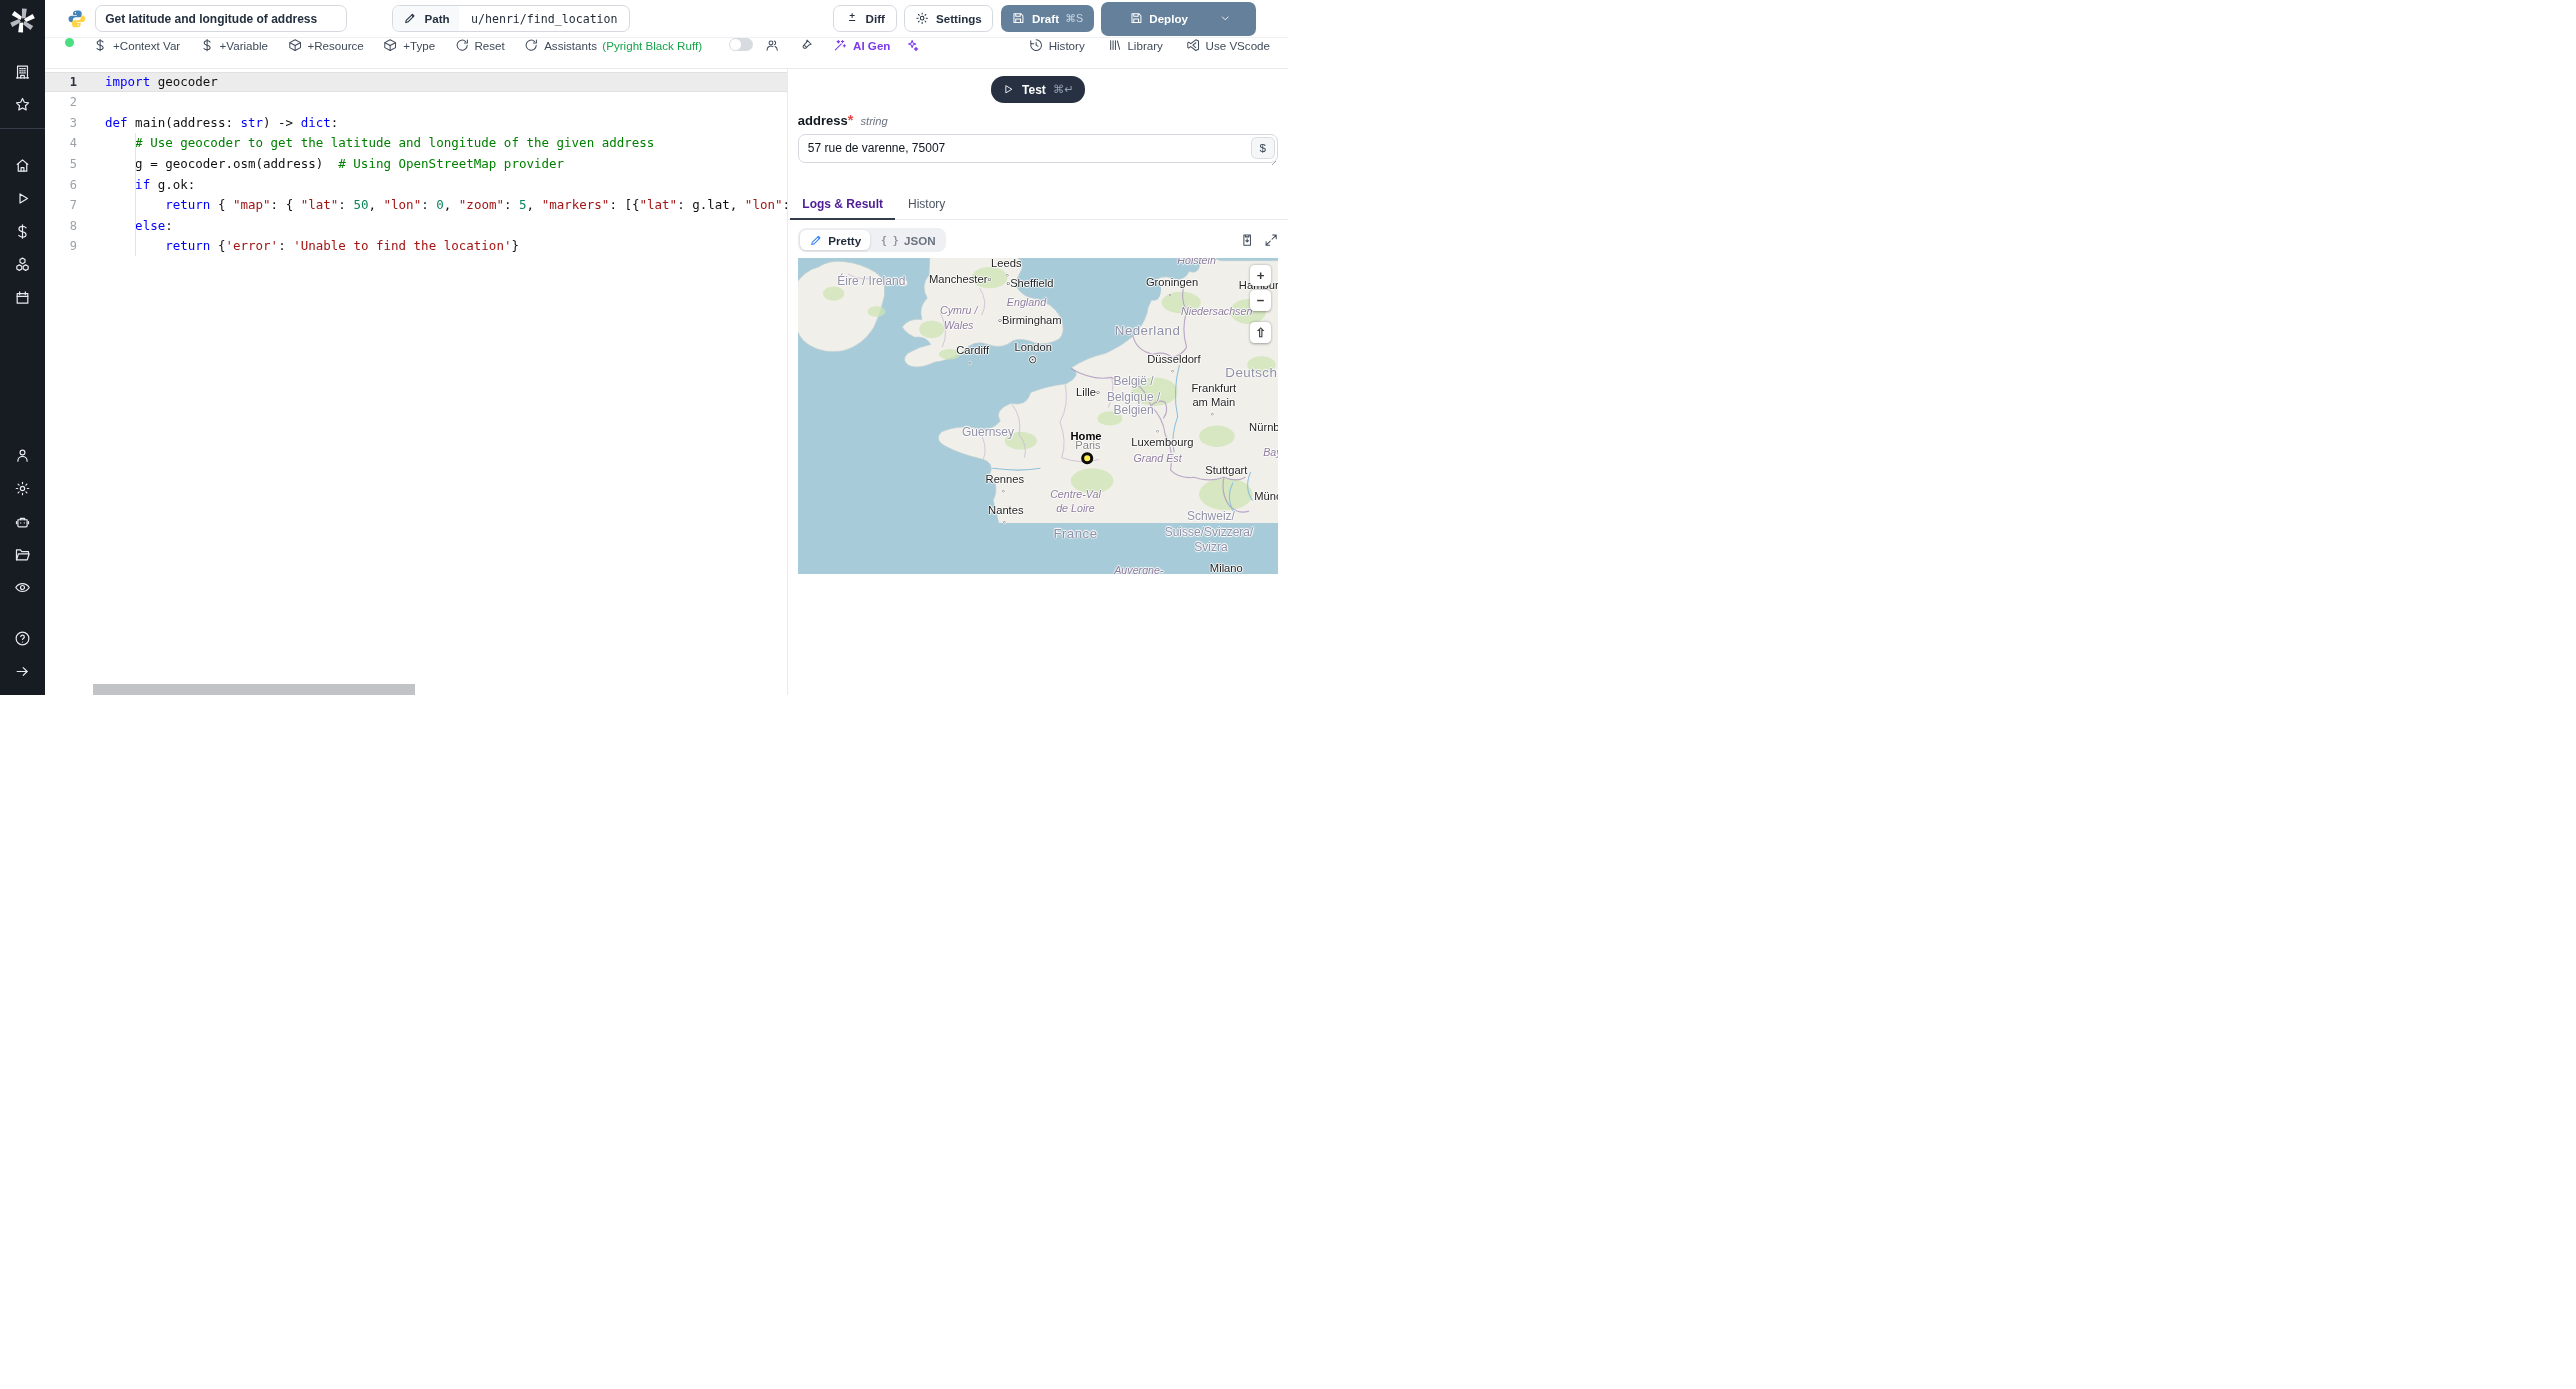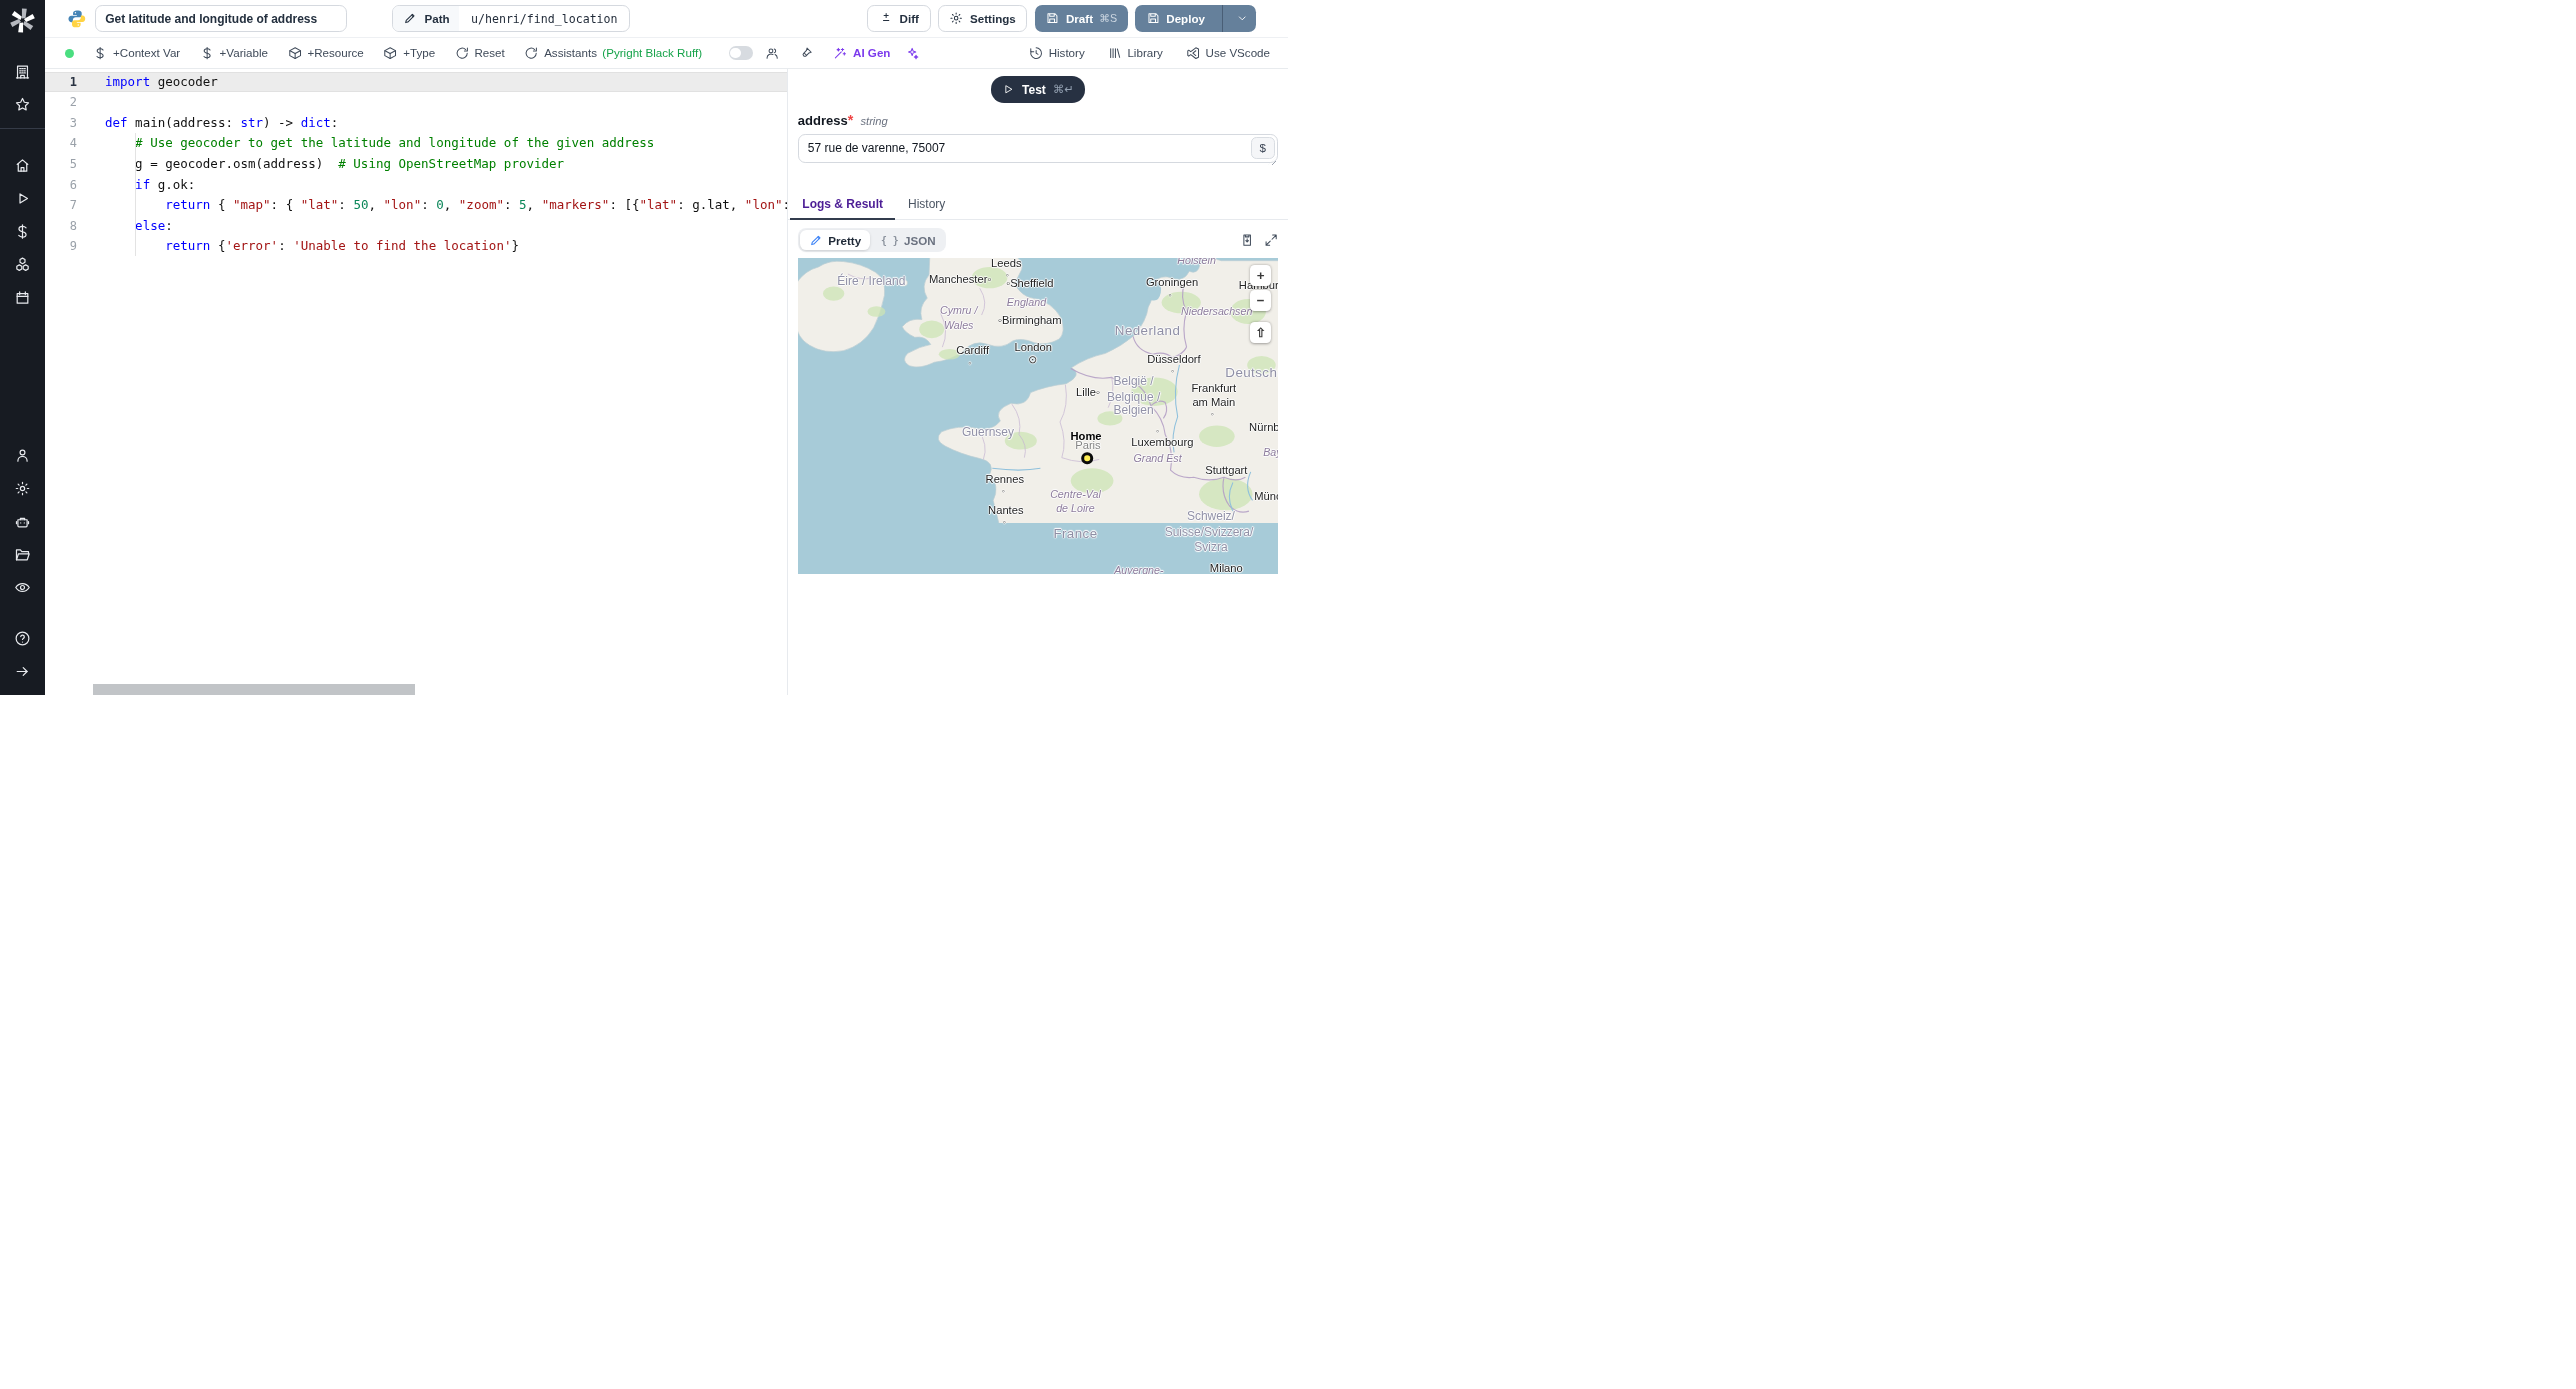--- a/index.html
+++ b/index.html
@@ -35,7 +35,7 @@
     padding:0 10.7px;font-weight:700;font-size:11.6px;color:#24303f;cursor:pointer}
   .btn-solid{background:var(--accent);border:none;color:#fff}
   .kbd-dim{color:#cdd7e2;font-weight:500;font-size:10.7px}
-  .deploy{padding:0;overflow:hidden}
+  .deploy{padding:17px;overflow:hidden}
   .deploy-main{display:flex;align-items:center;gap:6.3px;padding:0 10.7px;height:100%}
   .deploy-div{width:0.9px;height:100%;background:rgba(23,32,48,.35)}
   .deploy-chev{padding:0 7.2px;height:100%;display:flex;align-items:center}

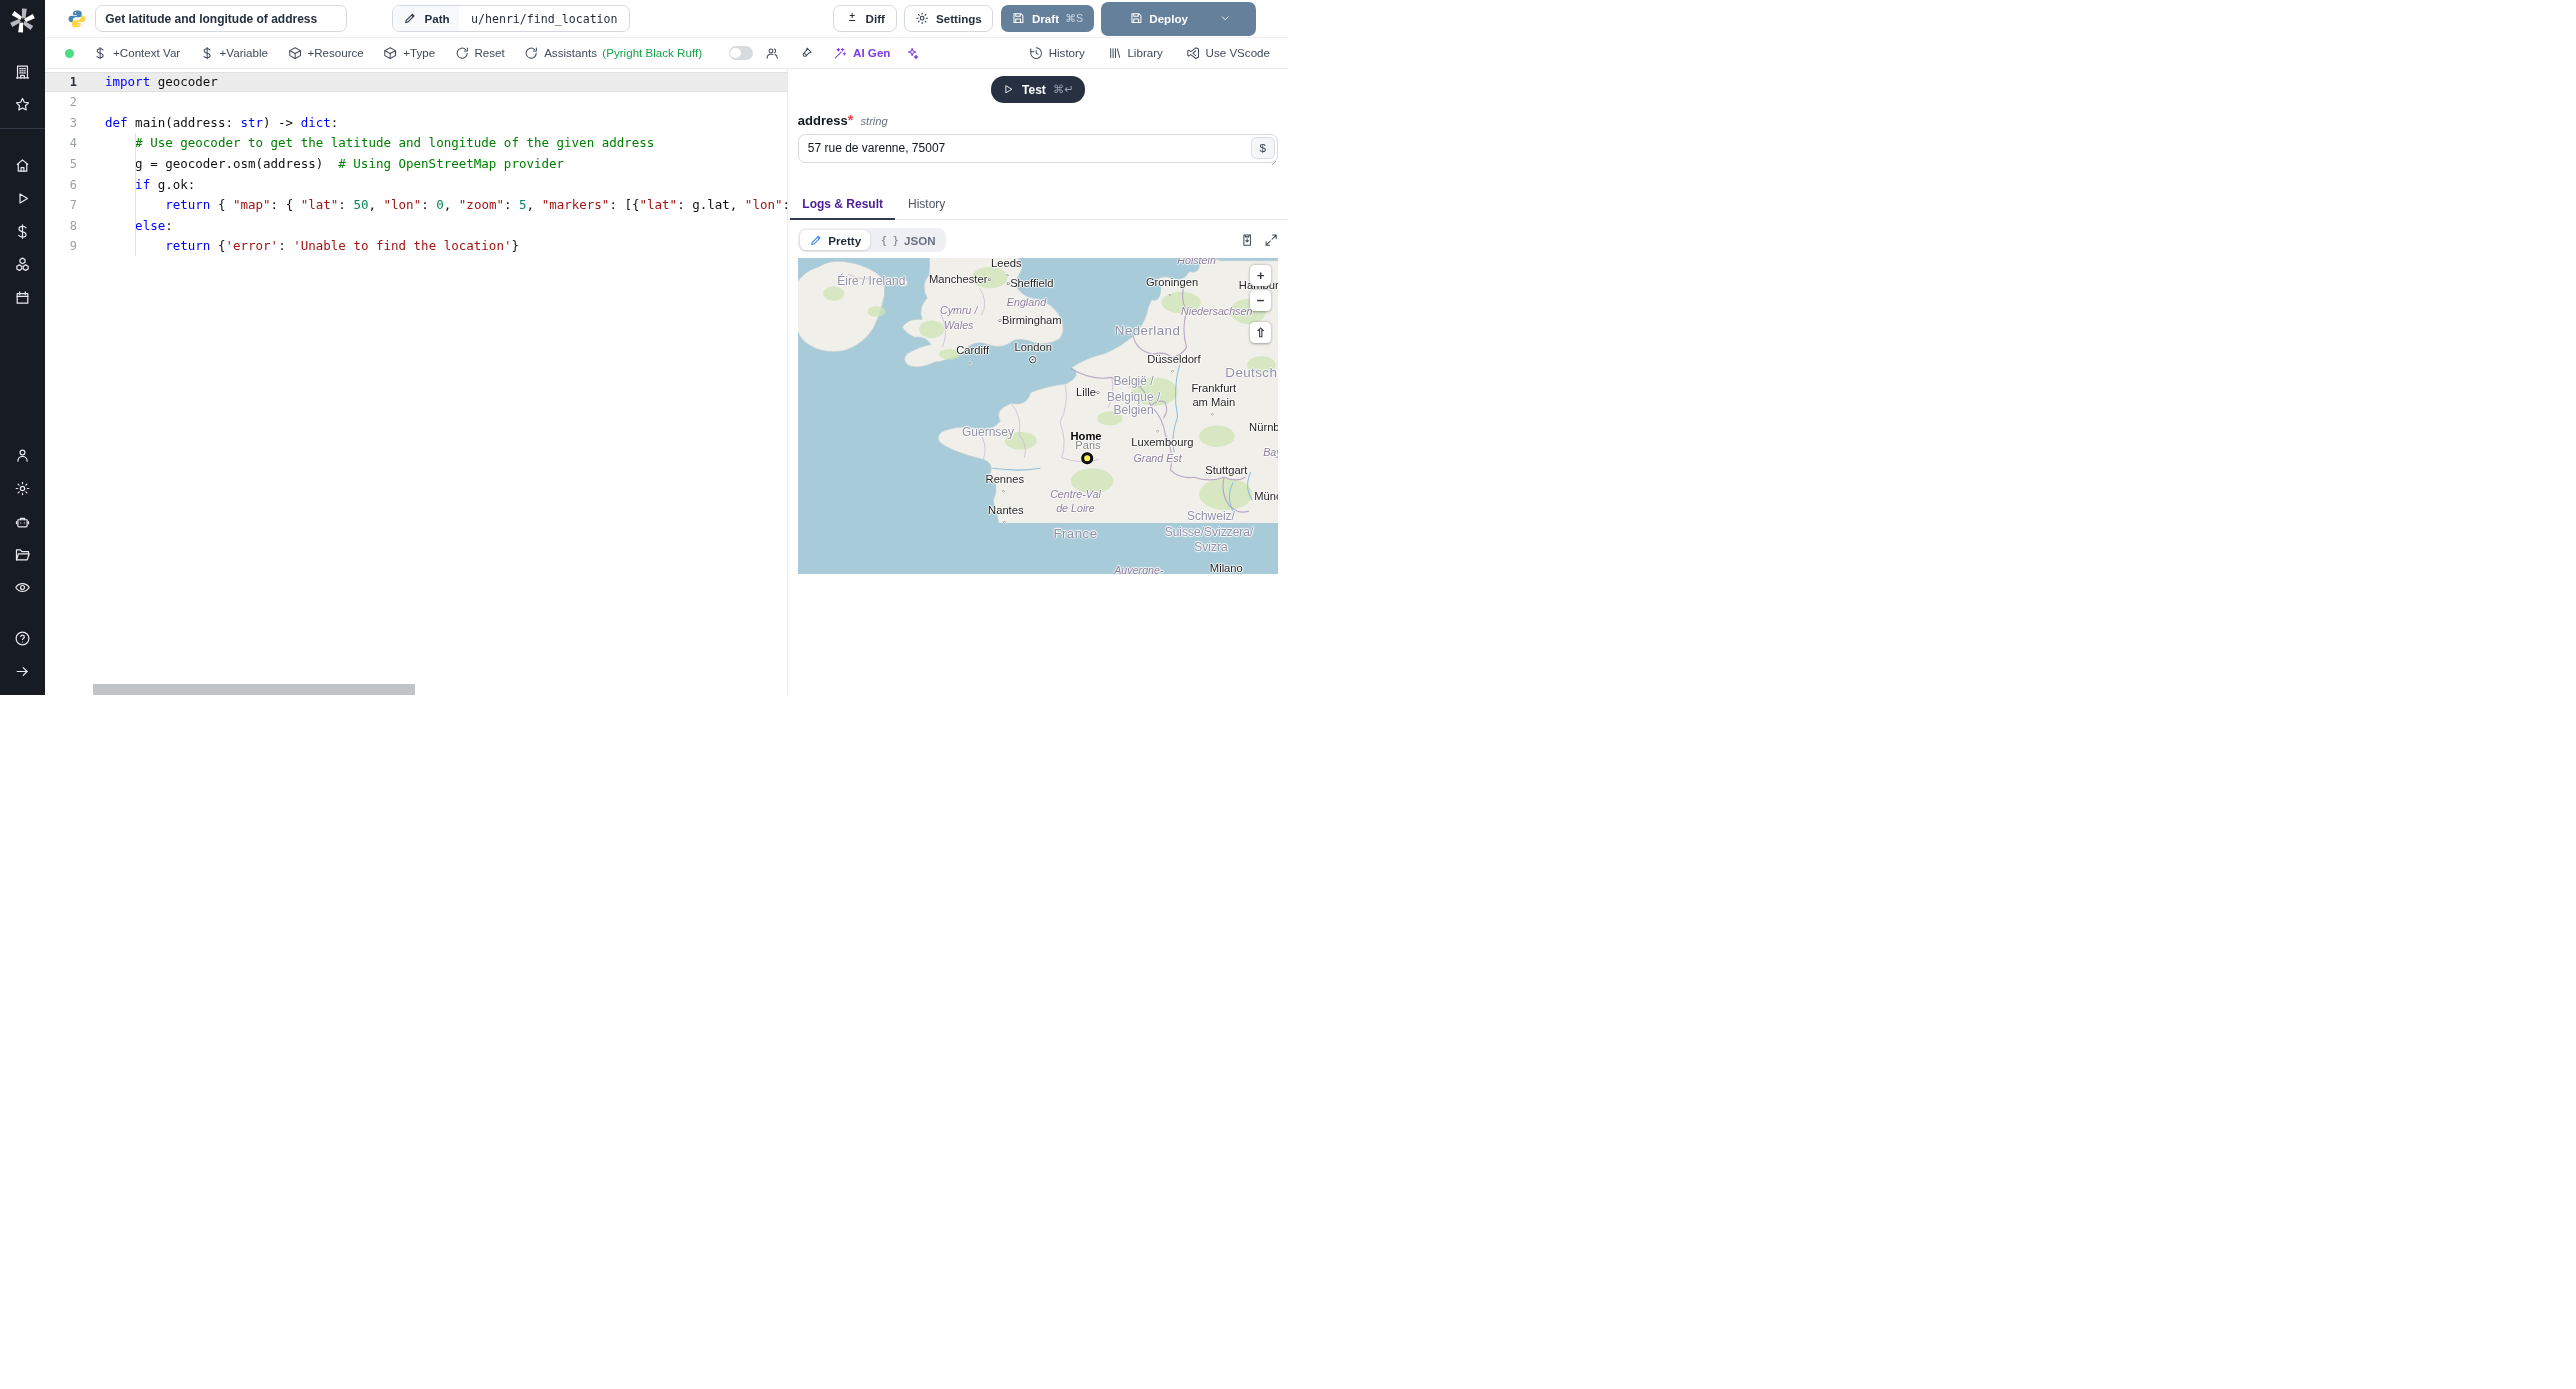--- a/index.html
+++ b/index.html
@@ -40,7 +40,7 @@
   .deploy-div{width:0.9px;height:100%;background:rgba(23,32,48,.35)}
   .deploy-chev{padding:0 7.2px;height:100%;display:flex;align-items:center}
   
-  .toolbar{height:31px;display:flex;align-items:center;gap:19.7px;padding:0 18px 0 19.7px;border-bottom:0.9px solid #e8ebee;
+  .toolbar{height:31px;display:flex;align-items:flex-start;gap:19.7px;padding:0 18px 0 19.7px;border-bottom:0.9px solid #e8ebee;
     font-size:11.6px;color:#3f4a59;font-weight:500}
   .status-dot{width:9px;height:9px;border-radius:50%;background:var(--dot-green);flex:none}
   .tb-item{display:flex;align-items:center;gap:5.4px;cursor:pointer;white-space:nowrap}

